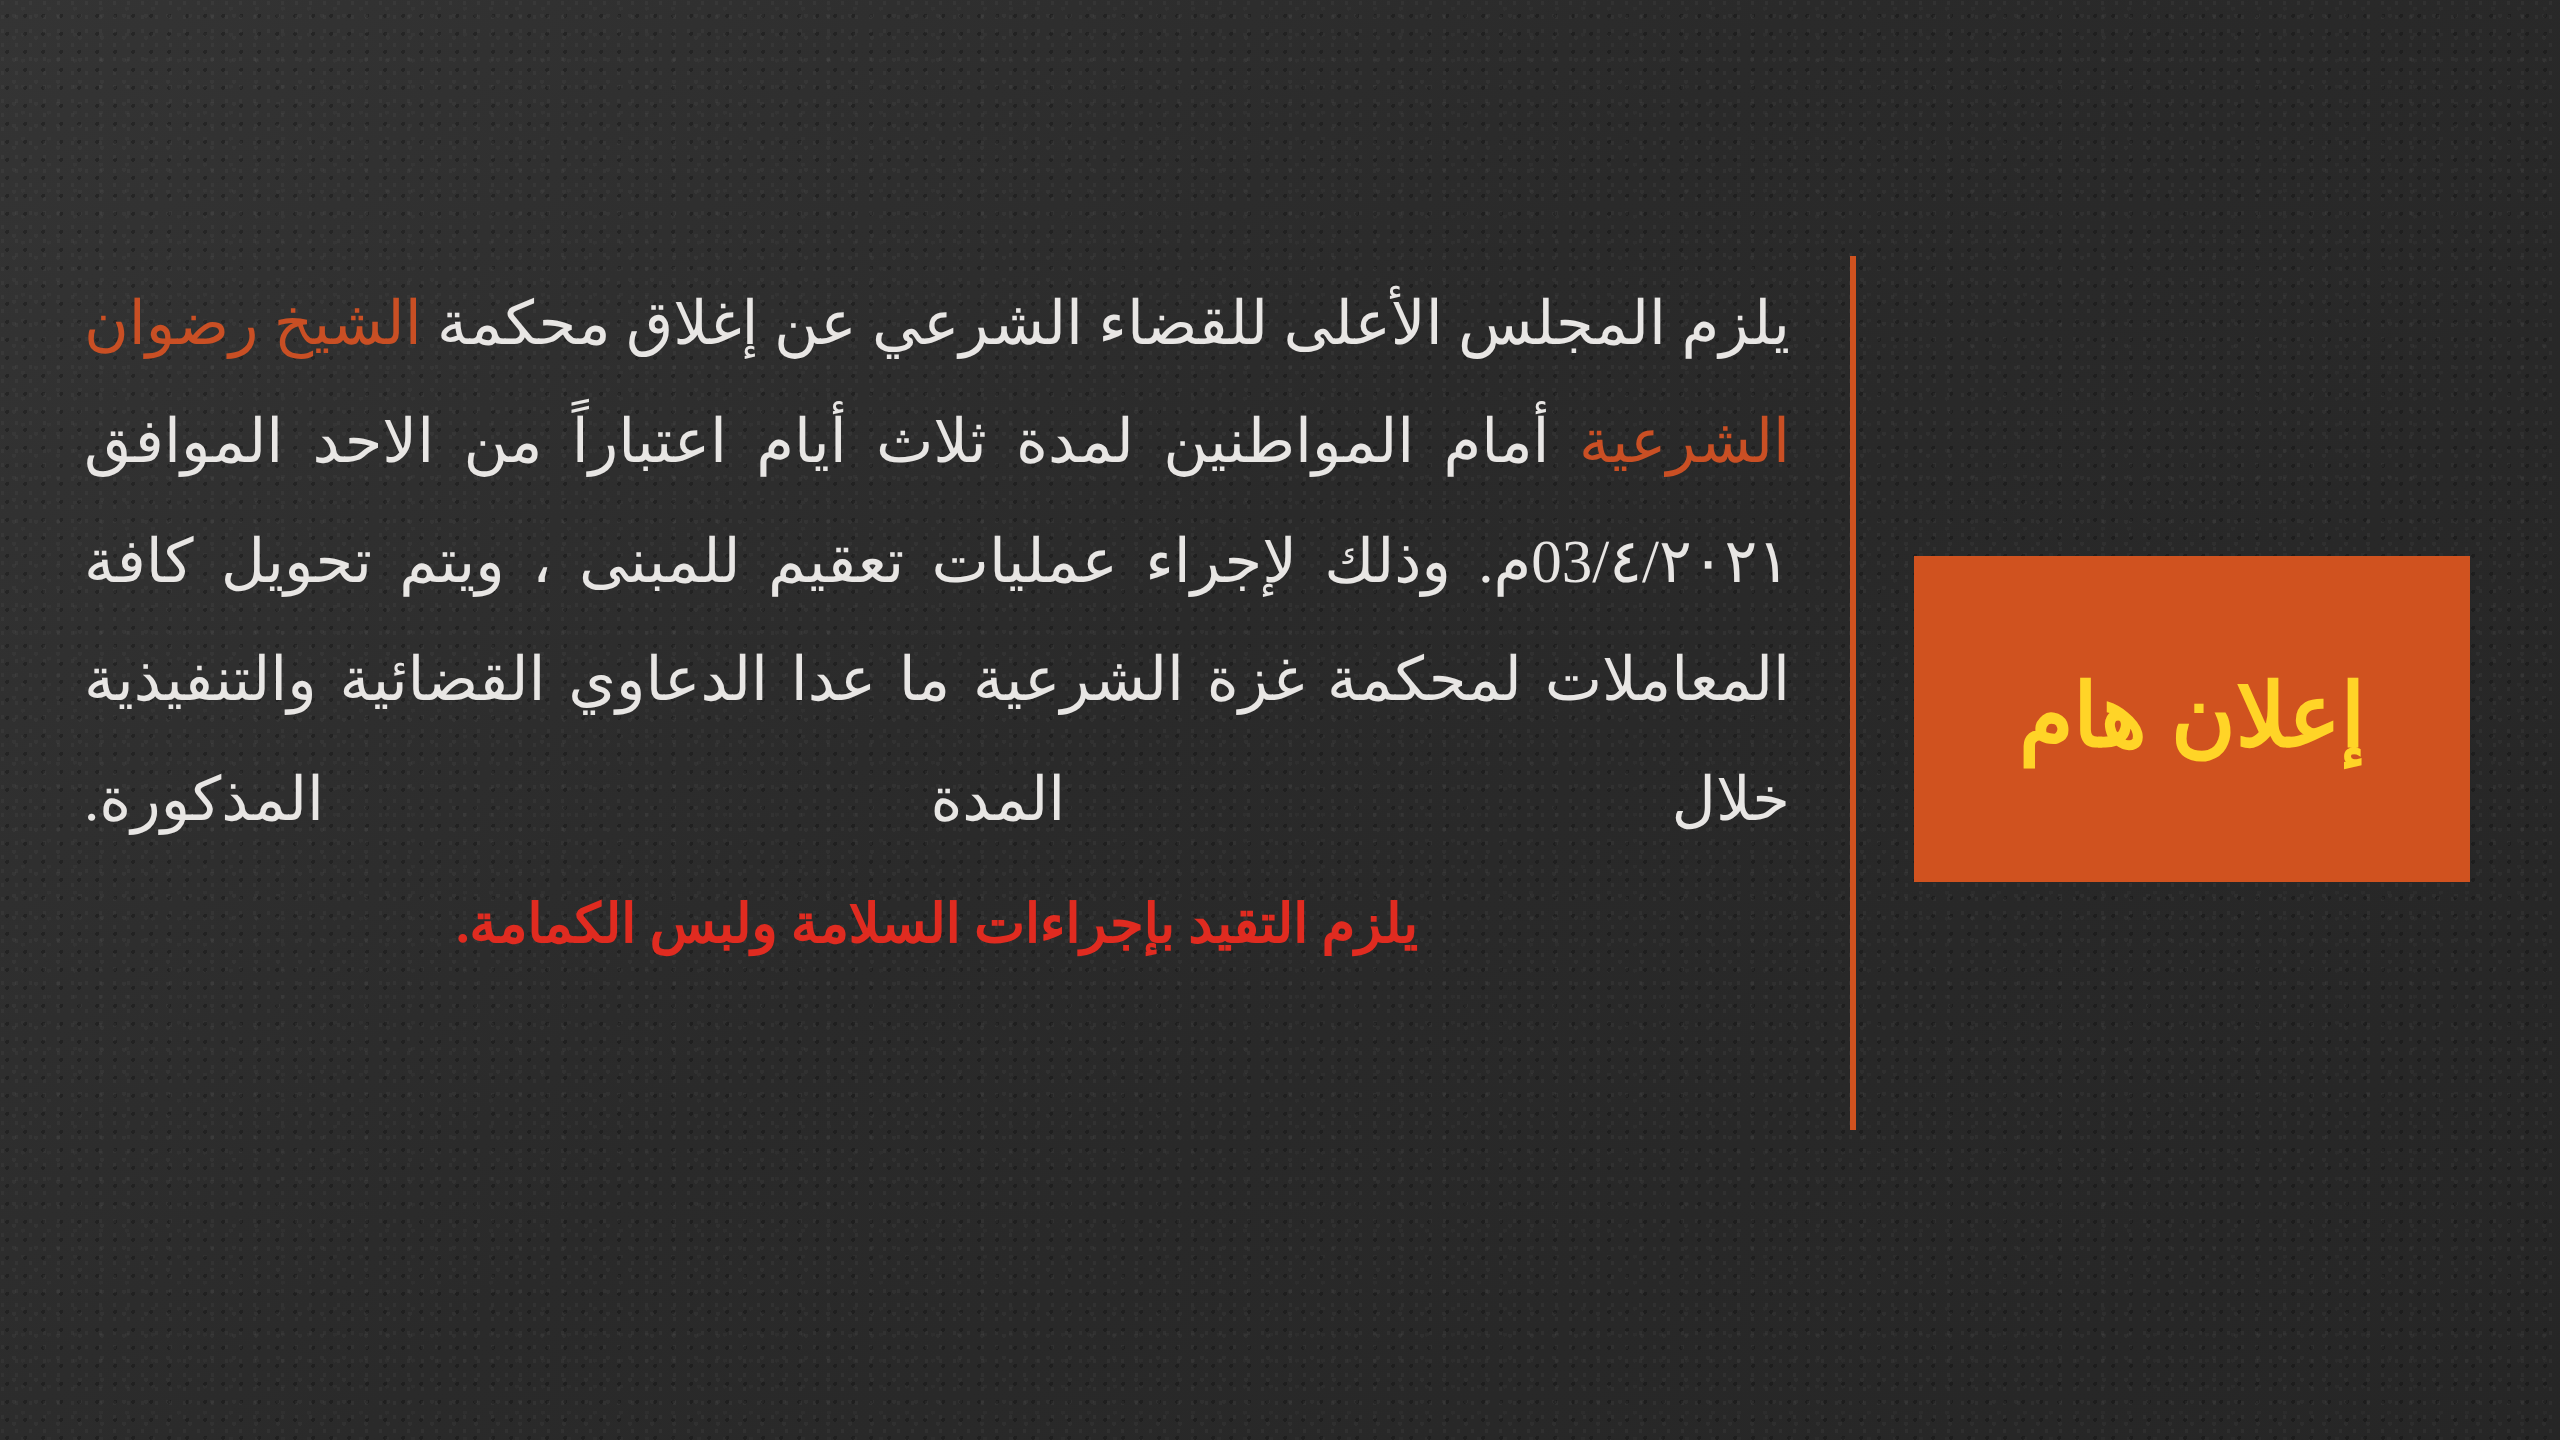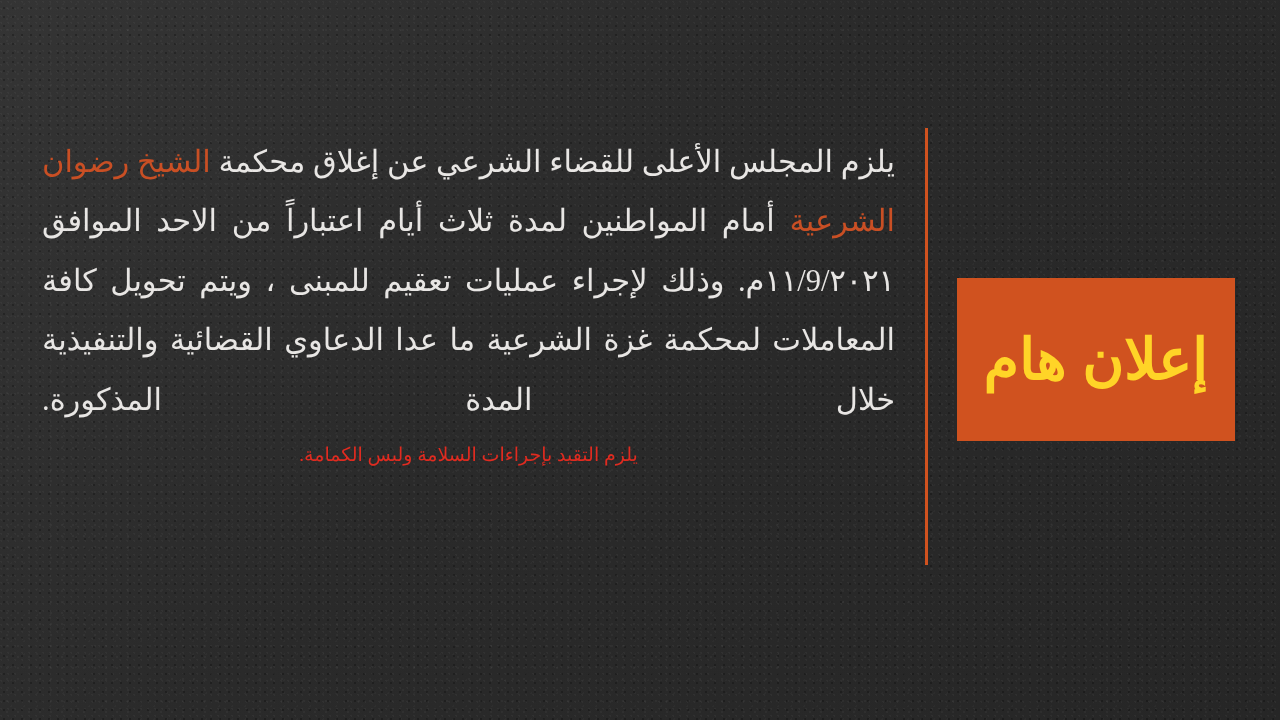--- a/index.html
+++ b/index.html
@@ -102,7 +102,7 @@
   </div>
 
   <div class="body-block">
-    <p><span>يلزم المجلس الأعلى للقضاء الشرعي عن  إغلاق محكمة </span><span class="accent-word">الشيخ رضوان الشرعية</span><span> أمام المواطنين لمدة ثلاث أيام اعتباراً من الاحد الموافق ١١/9/٢٠٢١م. وذلك لإجراء عمليات تعقيم للمبنى ، ويتم تحويل كافة المعاملات لمحكمة غزة الشرعية ما عدا الدعاوي القضائية والتنفيذية خلال المدة المذكورة.</span></p>
+    <p><span>يلزم المجلس الأعلى للقضاء الشرعي عن  إغلاق محكمة </span><span class="accent-word">الشيخ رضوان الشرعية</span><span> أمام المواطنين لمدة ثلاث أيام اعتباراً من الاحد الموافق 03/٤/٢٠٢١م. وذلك لإجراء عمليات تعقيم للمبنى ، ويتم تحويل كافة المعاملات لمحكمة غزة الشرعية ما عدا الدعاوي القضائية والتنفيذية خلال المدة المذكورة.</span></p>
     <span class="warn-line">يلزم التقيد بإجراءات السلامة ولبس الكمامة.</span>
   </div>
 

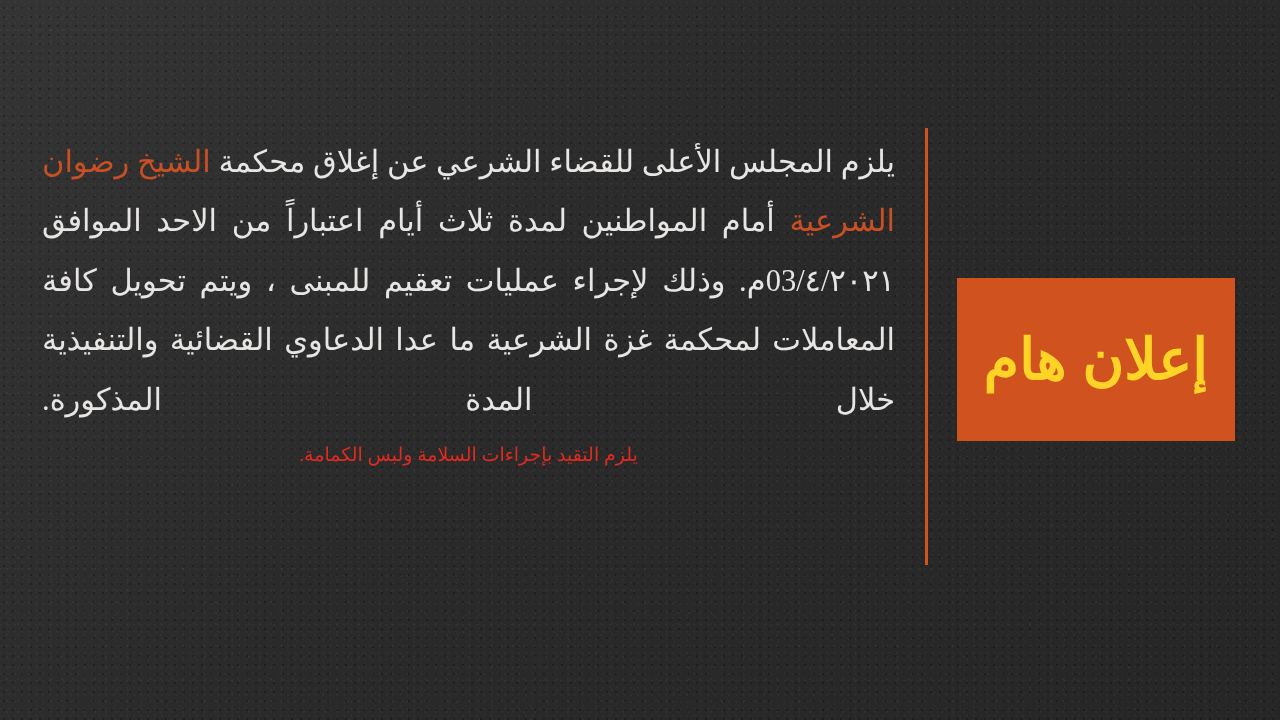--- a/index.html
+++ b/index.html
@@ -45,7 +45,7 @@
   }
   .title-text {
     color: #ffd427;
-    font-size: 57px;
+    font-size: 44px;
     font-weight: bold;
     line-height: 1.1;
     text-align: right;

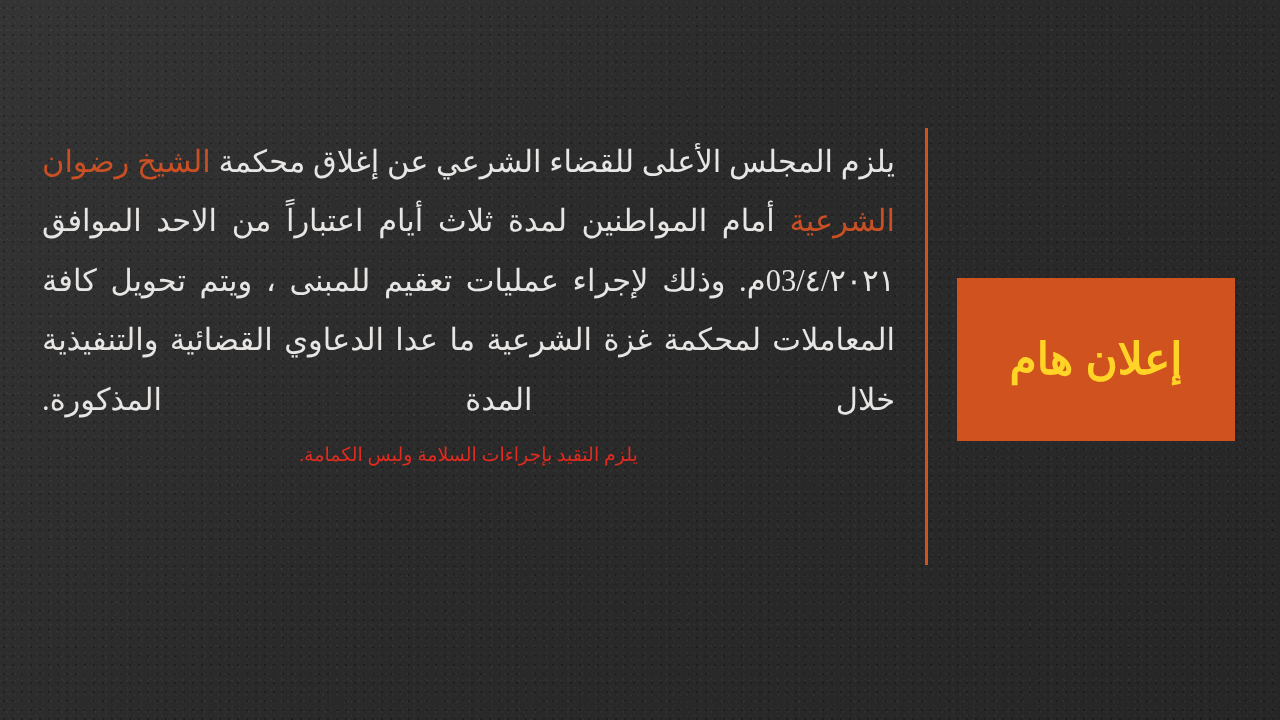--- a/index.html
+++ b/index.html
@@ -86,8 +86,8 @@
     text-align: center;
     text-align-last: center;
     color: #e02b20;
-    font-weight: normal;
-    font-size: 19px;
+    font-weight: bold;
+    font-size: 27px;
   }
 </style>
 </head>

